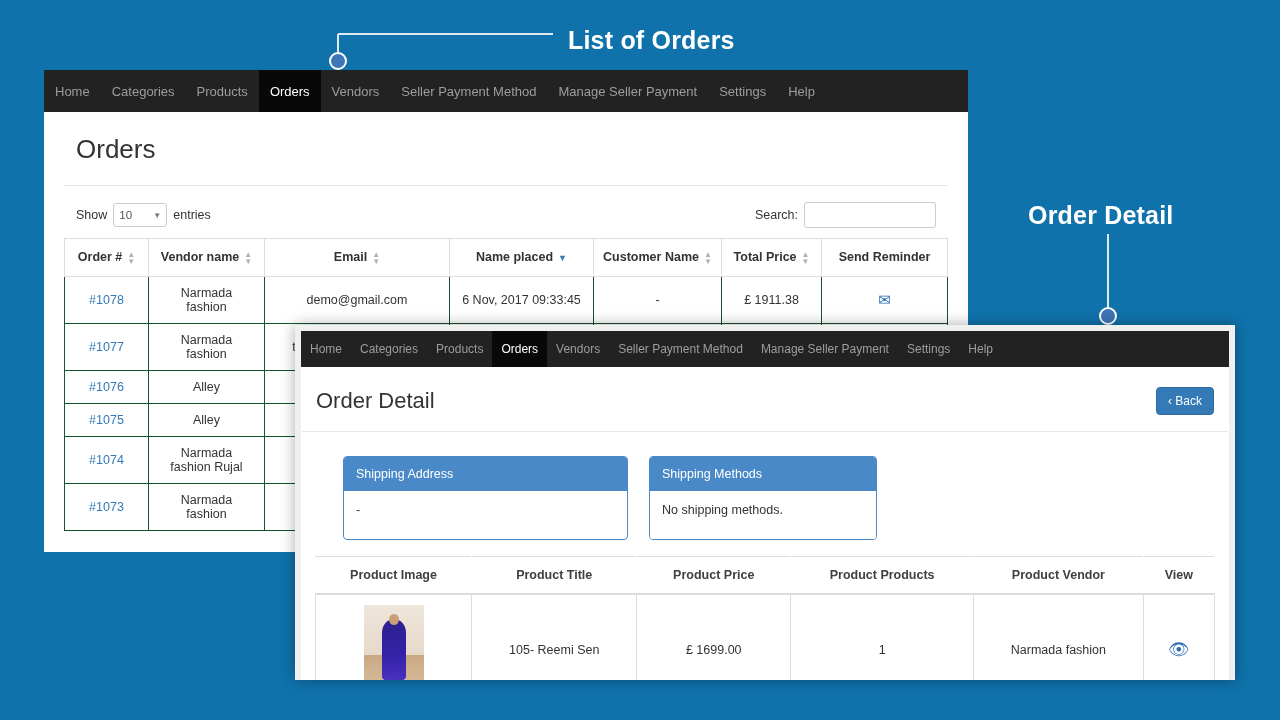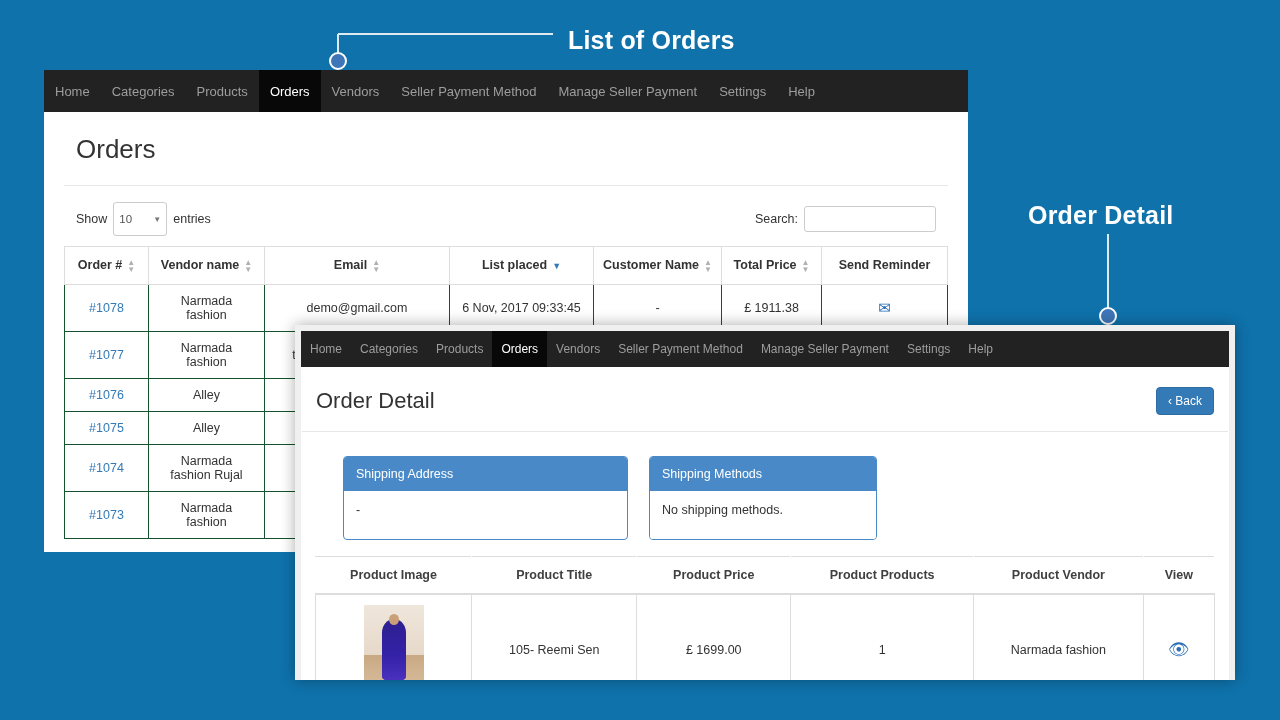--- a/index.html
+++ b/index.html
@@ -106,7 +106,7 @@
     display: flex;
     align-items: center;
     justify-content: space-between;
-    padding: 16px 5px;
+    padding: 8px 5px;
     font-size: 11.5px;
     color: #555555;
     cursor: pointer;

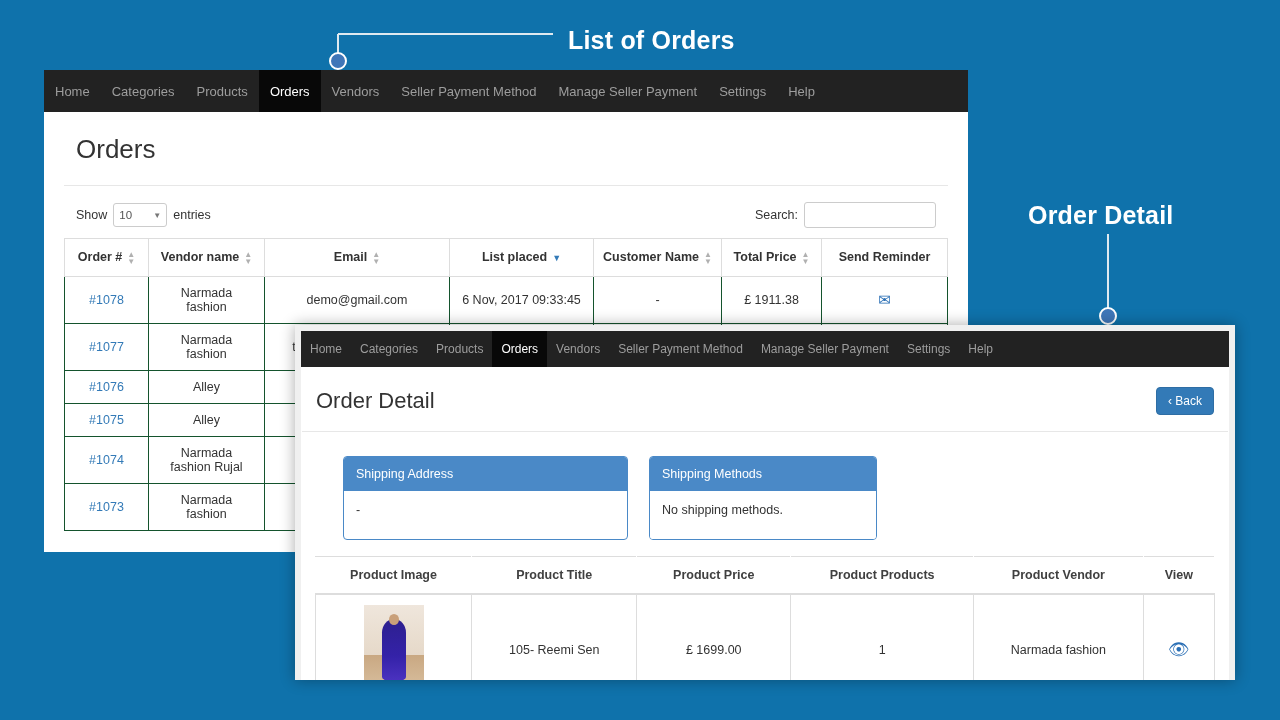--- a/index.html
+++ b/index.html
@@ -323,7 +323,7 @@
             <th><span>Order #</span><span class="sort-arrows"><span>▲</span><span>▼</span></span></th>
             <th><span>Vendor name</span><span class="sort-arrows"><span>▲</span><span>▼</span></span></th>
             <th><span>Email</span><span class="sort-arrows"><span>▲</span><span>▼</span></span></th>
-            <th><span>List placed</span><span class="sort-arrows"><span class="sort-desc-active">▼</span></span></th>
+            <th><span>Name placed</span><span class="sort-arrows"><span class="sort-desc-active">▼</span></span></th>
             <th><span>Customer Name</span><span class="sort-arrows"><span>▲</span><span>▼</span></span></th>
             <th><span>Total Price</span><span class="sort-arrows"><span>▲</span><span>▼</span></span></th>
             <th><span>Send Reminder</span></th>

